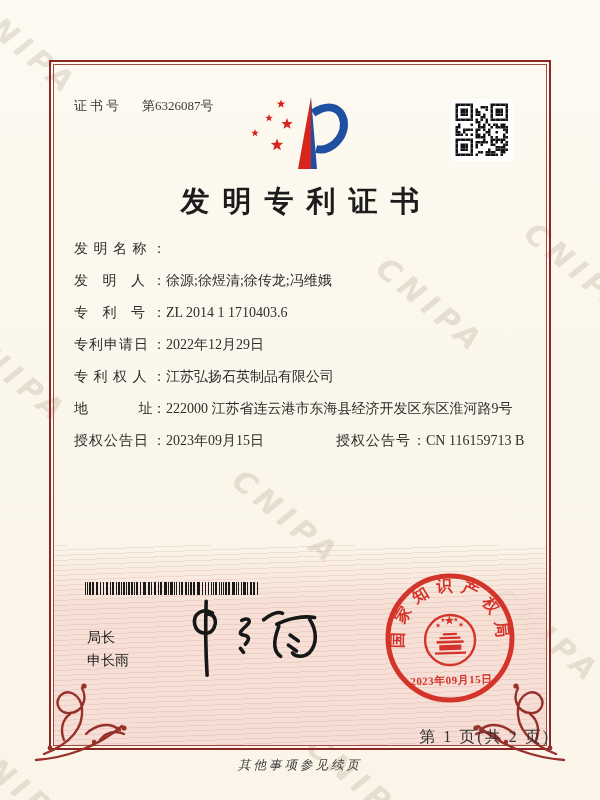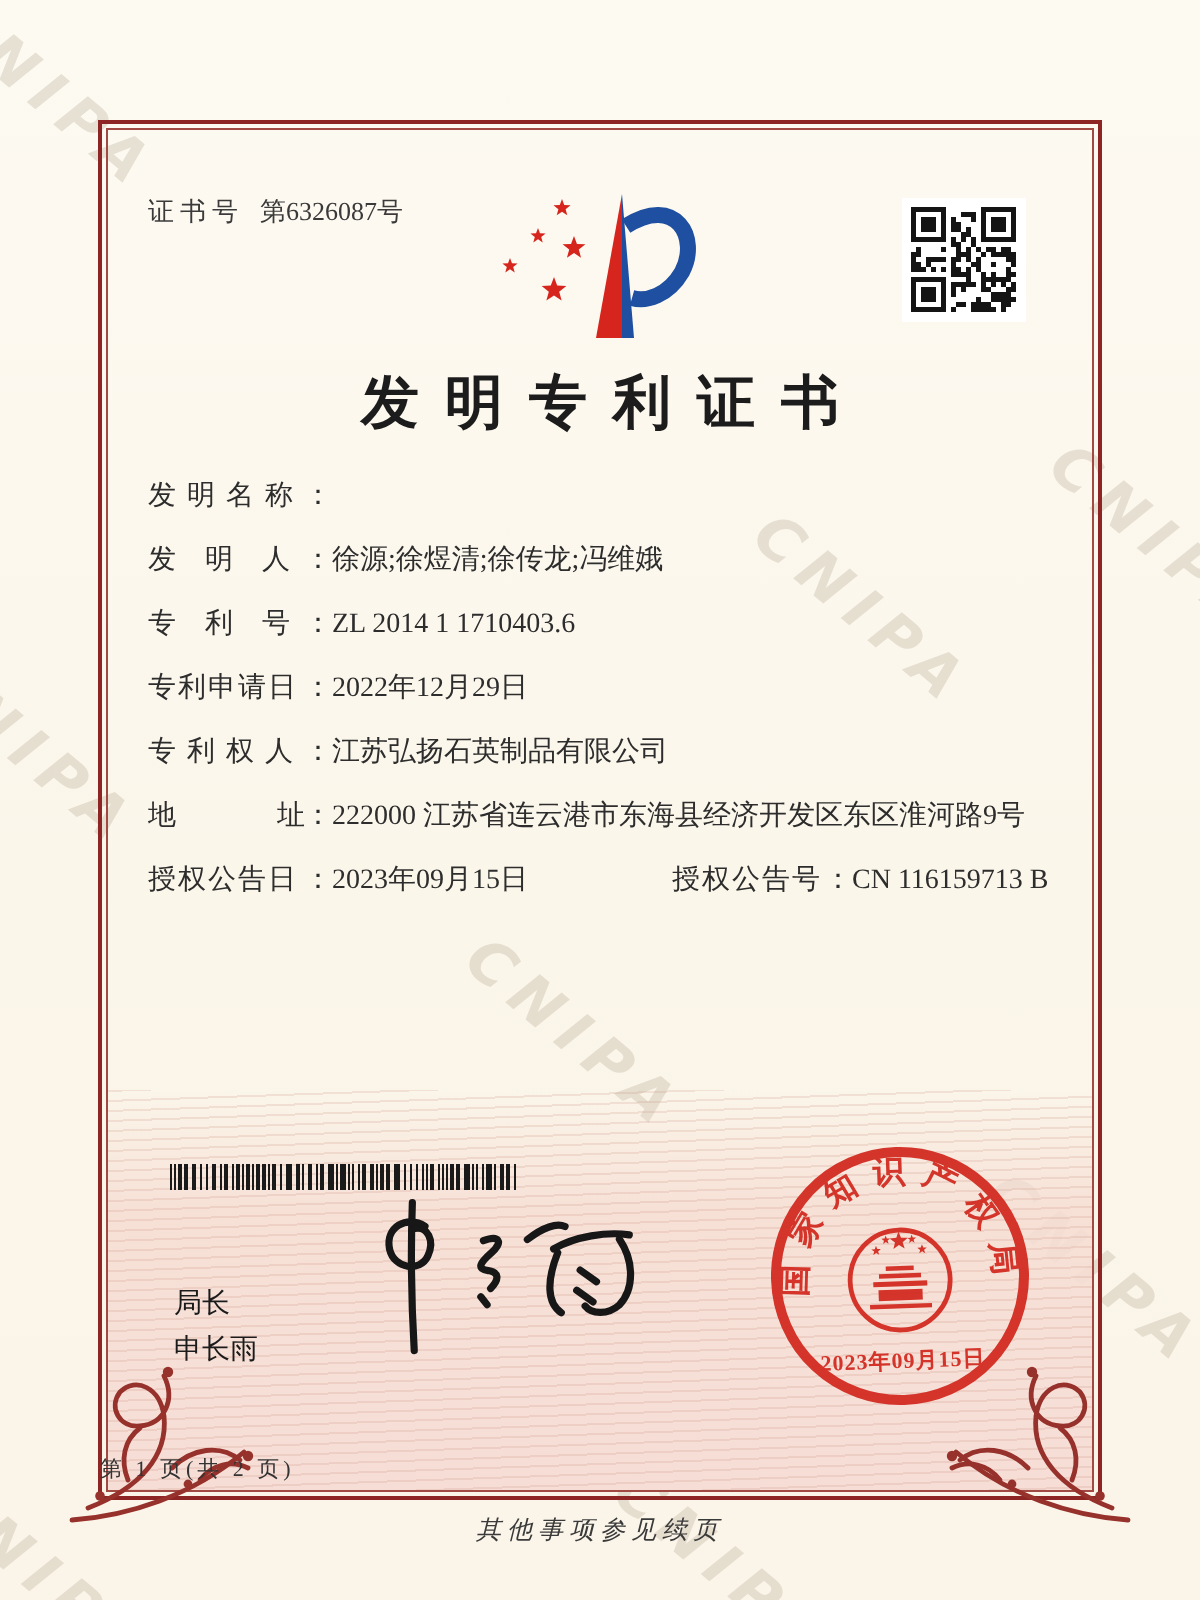--- a/index.html
+++ b/index.html
@@ -27,7 +27,7 @@
 
   
   .cert-no{left:74px;top:97px;font-size:13px;color:#3a3a3a;}
-  .cert-no .lbl{letter-spacing:3px;margin-right:8px;}
+  .cert-no .lbl{letter-spacing:3px;margin-right:20px;}
   .title{left:50px;right:50px;top:182px;text-align:center;font-size:29px;font-weight:700;
          letter-spacing:13px;text-indent:13px;color:#1c1c1c;}
 

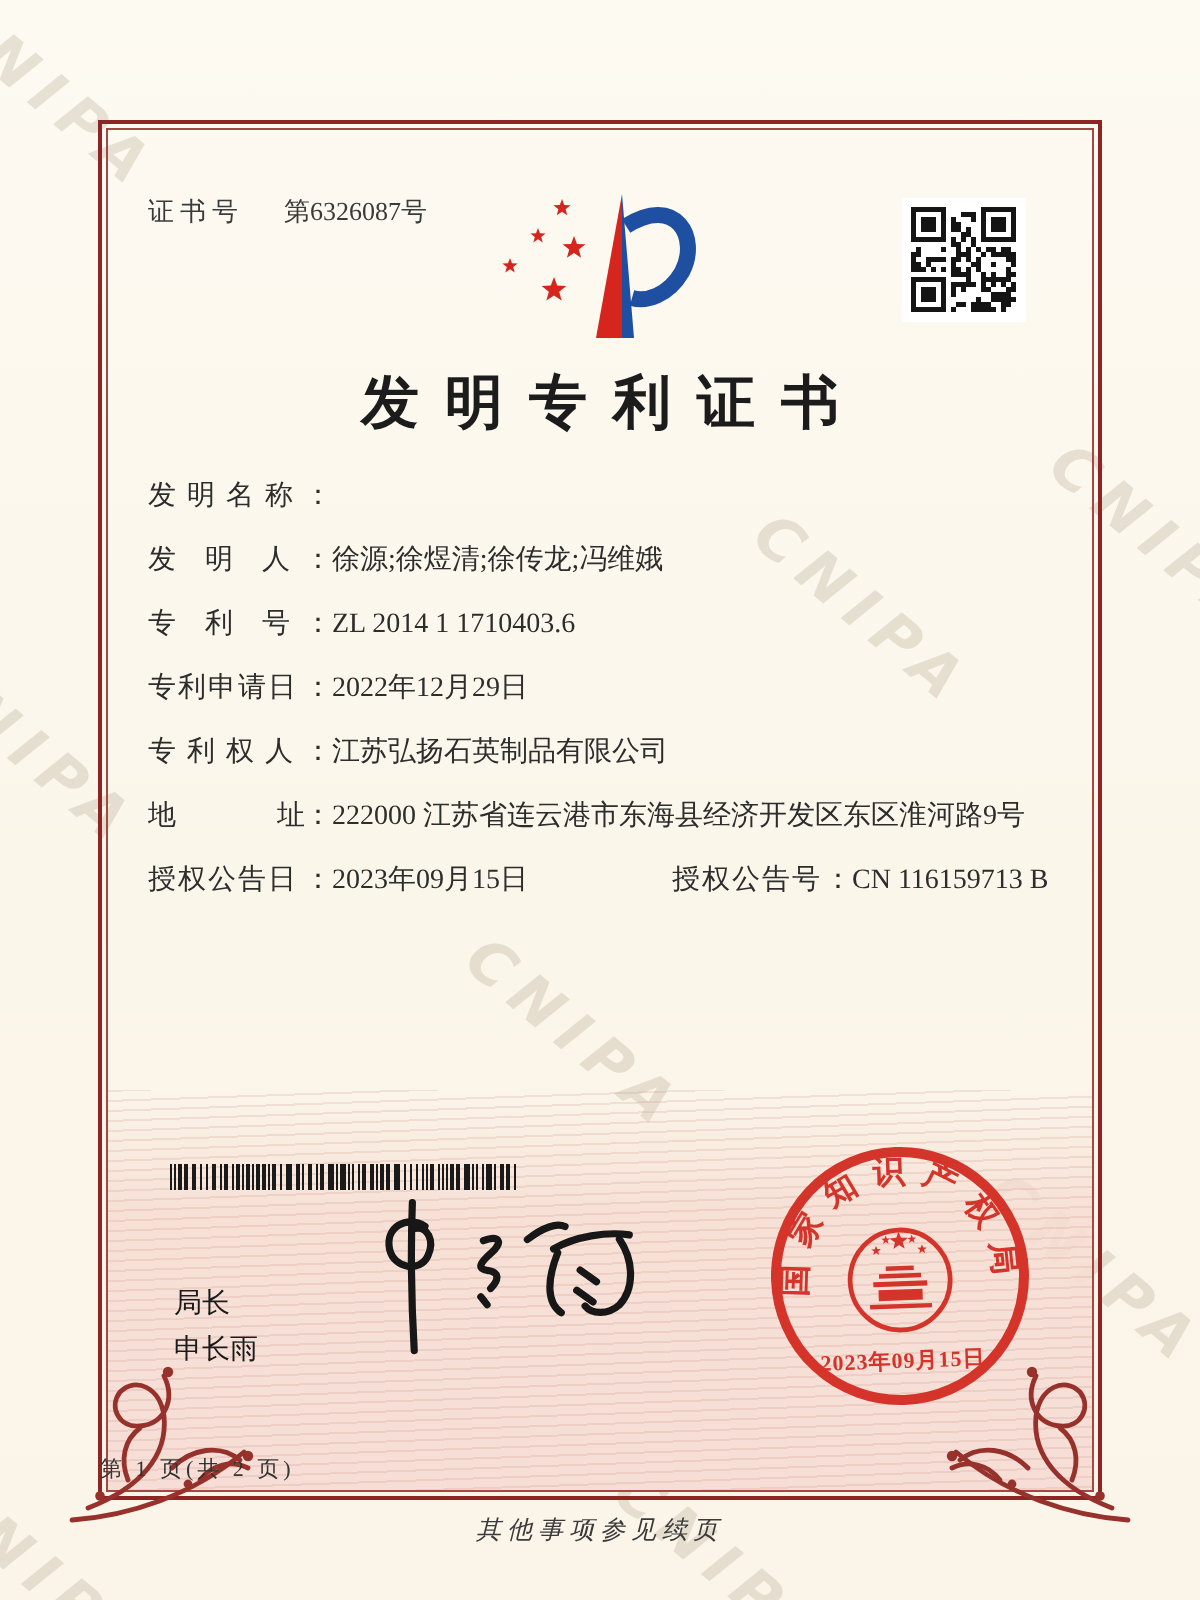--- a/index.html
+++ b/index.html
@@ -48,7 +48,7 @@
   .legal p{margin:0 0 3px 0;text-indent:2em;}
 
   
-  .signer{left:87px;top:640px;font-family:Liberation Sans, sans-serif;
+  .signer{left:87px;top:626px;font-family:Liberation Serif, serif;
           font-size:14px;line-height:23px;color:#1b1b1b;}
   .signature{left:180px;top:586px;transform:rotate(-1.5deg);}
   .seal{left:382px;top:570px;transform:rotate(-2deg);opacity:0.93;}

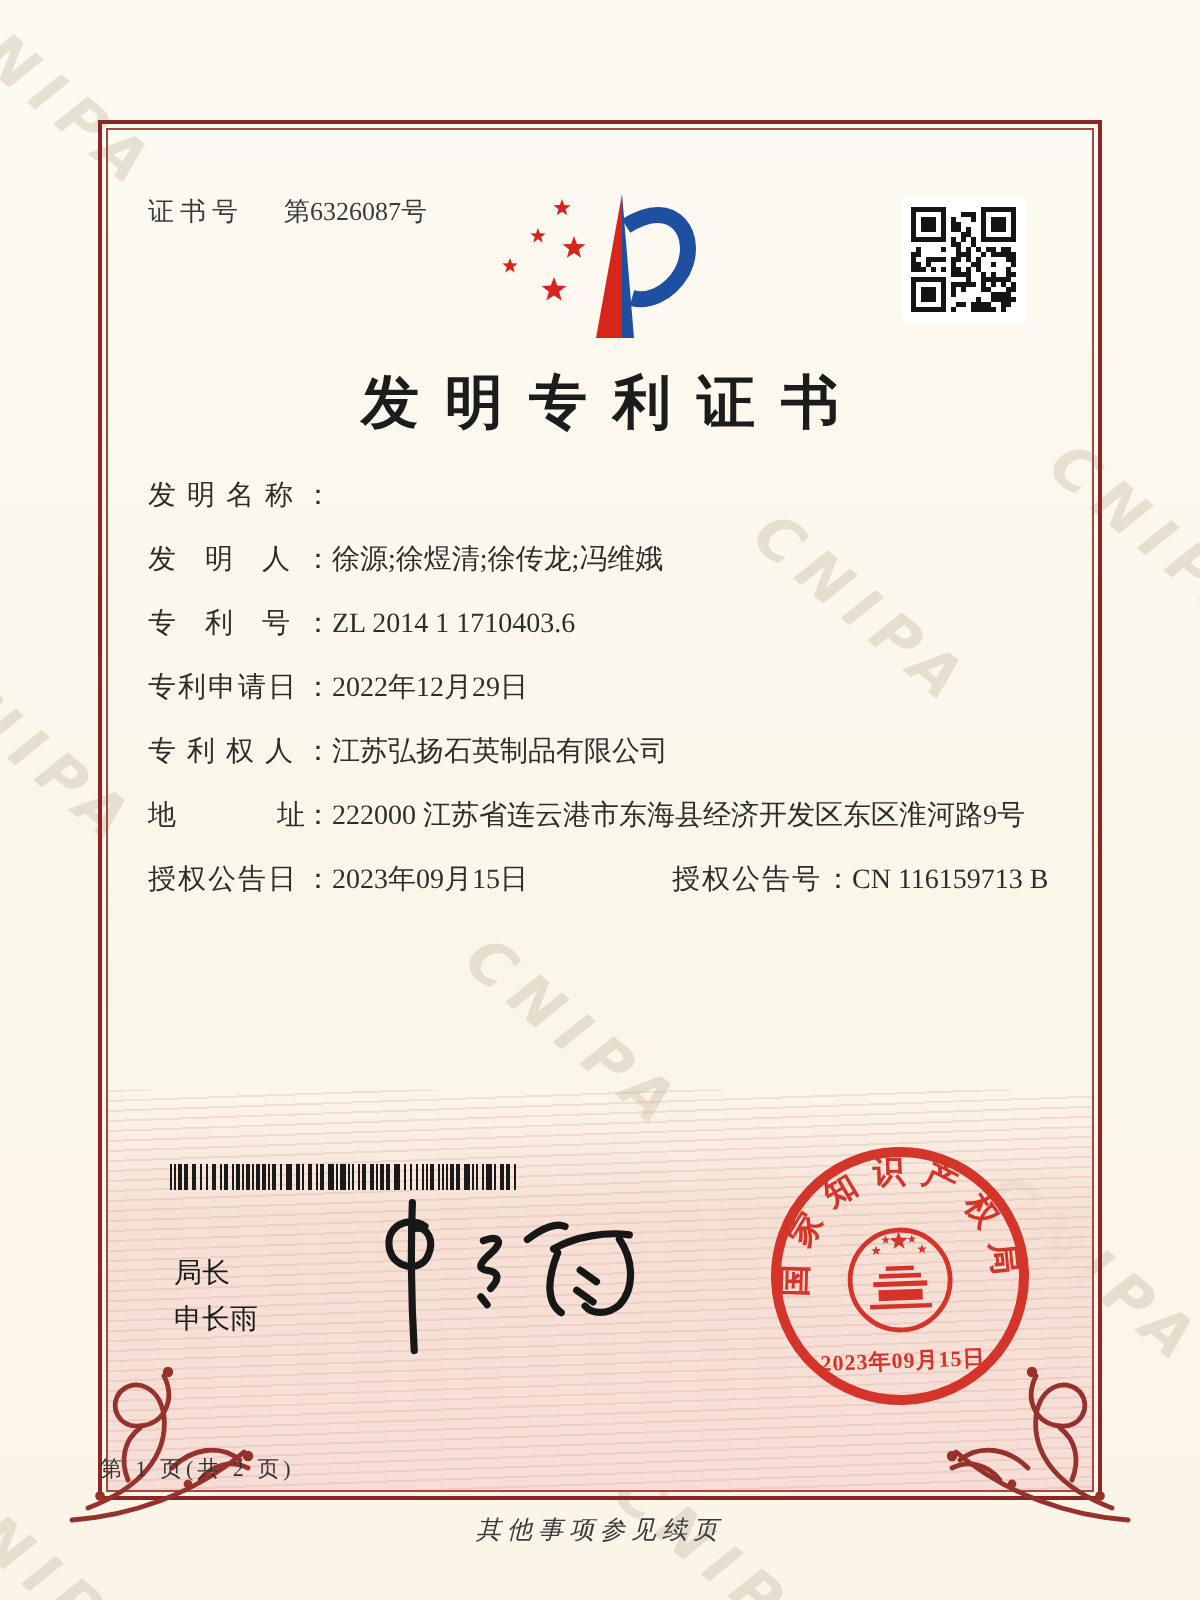--- a/index.html
+++ b/index.html
@@ -53,7 +53,7 @@
   .signature{left:180px;top:586px;transform:rotate(-1.5deg);}
   .seal{left:382px;top:570px;transform:rotate(-2deg);opacity:0.93;}
   .barcode{left:85px;top:582px;}
-  .pagenum{left:50px;right:50px;top:727px;text-align:left;font-size:11px;
+  .pagenum{left:50px;right:50px;top:727px;text-align:right;font-size:16px;
            letter-spacing:2px;color:#333;}
   .note{left:0;right:0;top:757px;text-align:center;font-size:12.5px;font-style:italic;
         letter-spacing:3px;color:#3a3a3a;}

